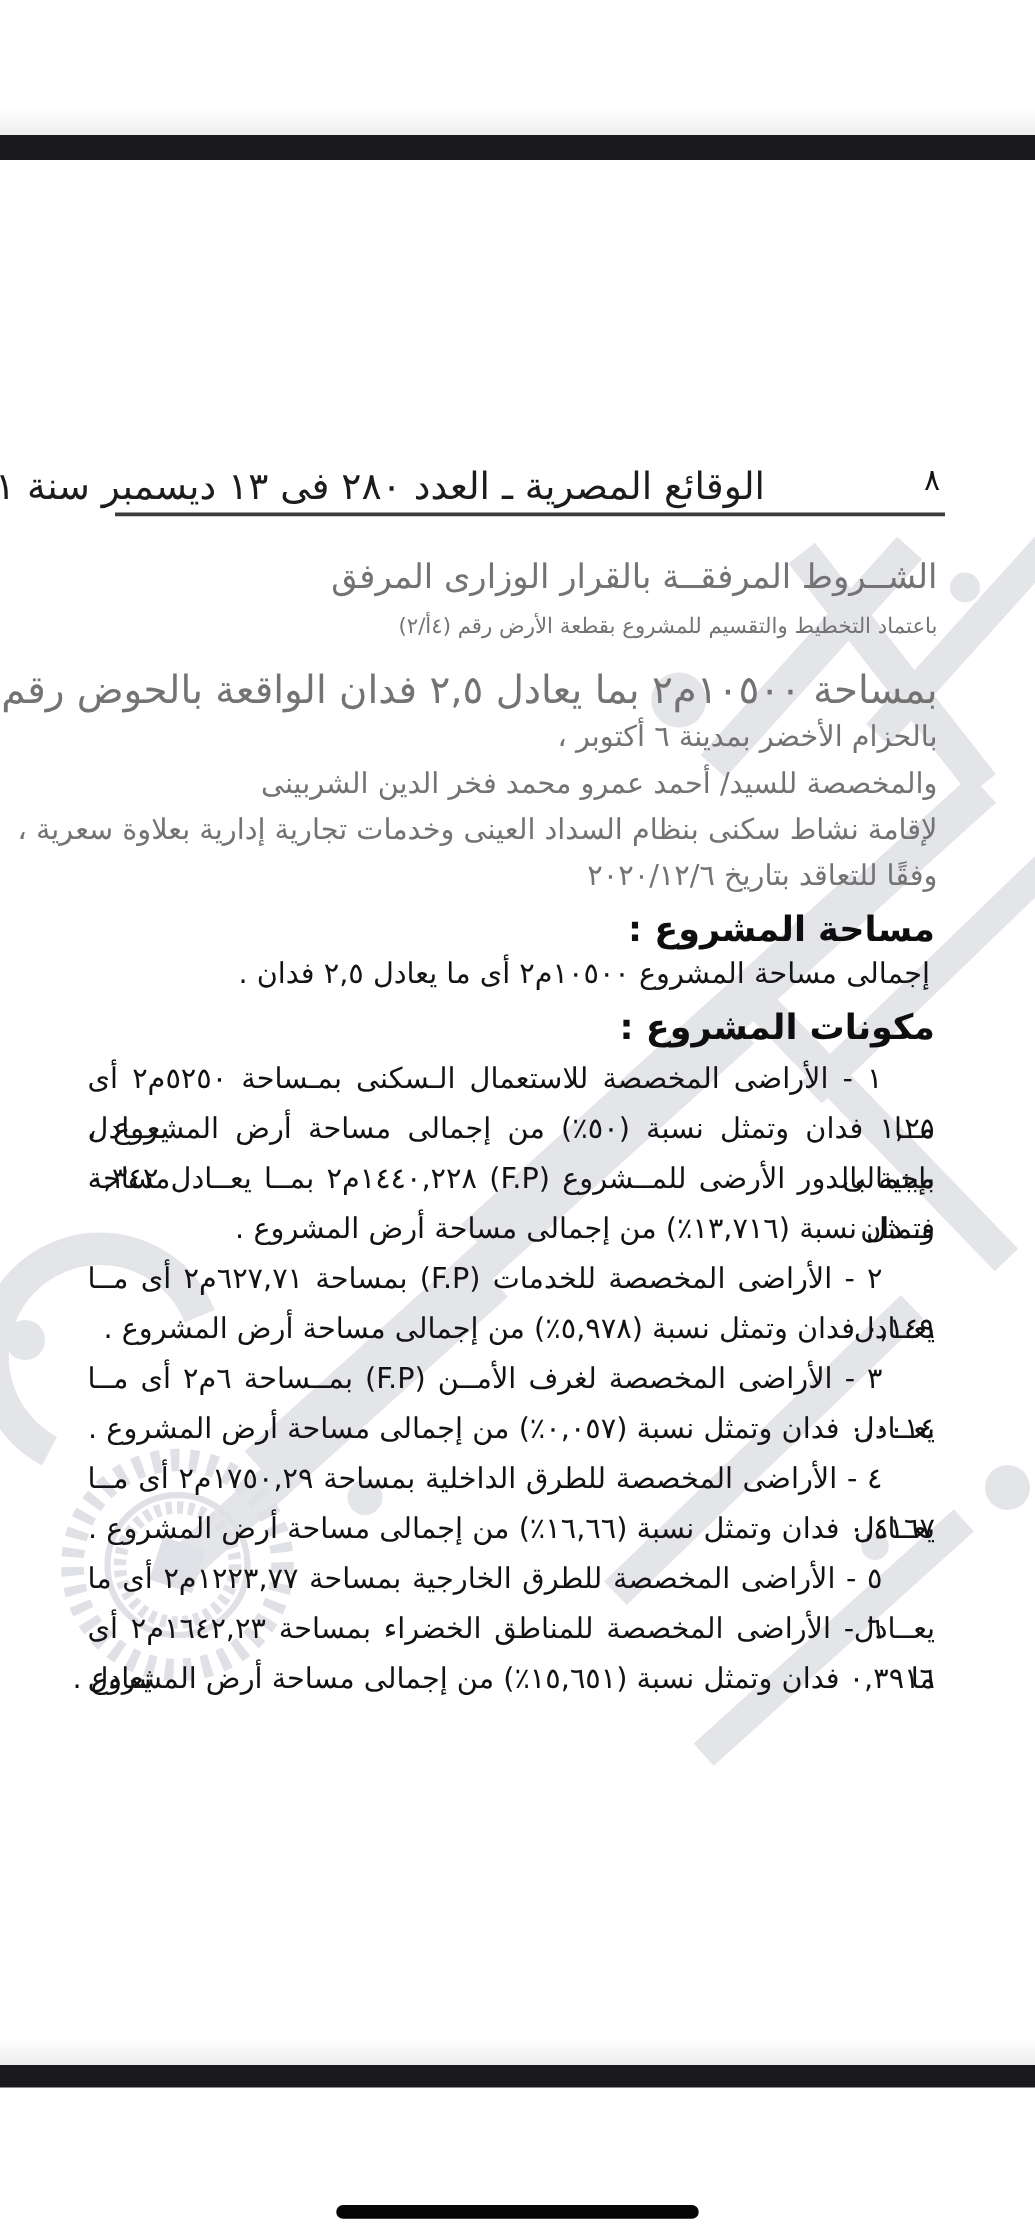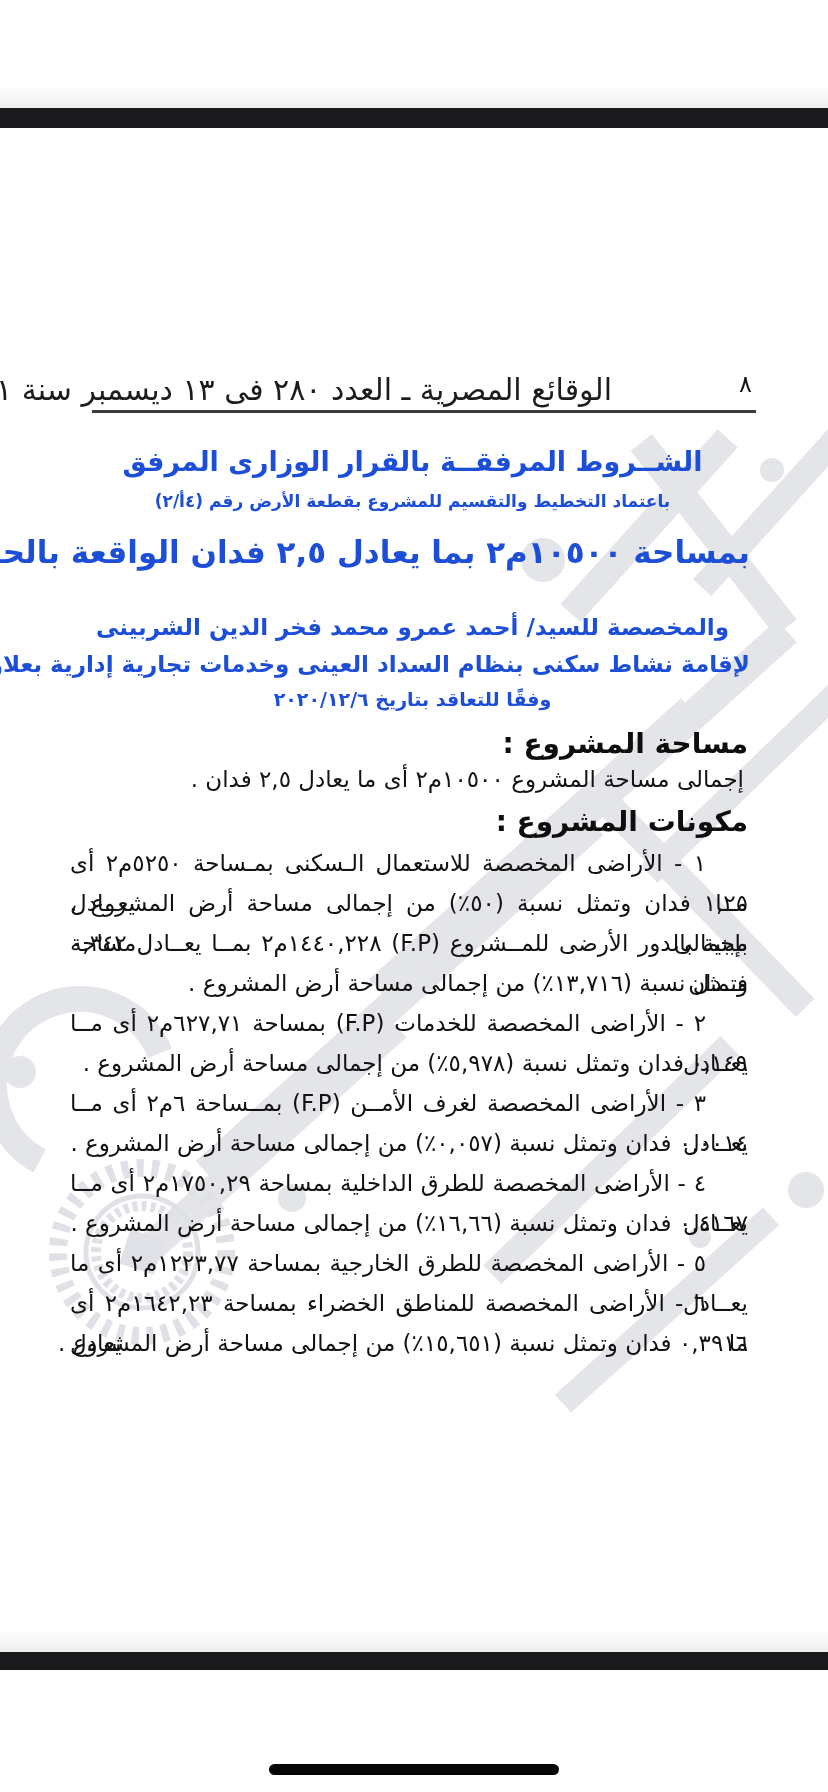--- a/index.html
+++ b/index.html
@@ -26,8 +26,8 @@
   .header-rule{position:absolute;left:92px;right:72px;top:410px;height:0;
     border-top:3px solid #3b3b3d;z-index:2;}
   
-  .tline{left:75px;right:78px;text-align:center;direction:rtl;font-weight:700;
-    white-space:nowrap;color:#1d4ed8;}
+  .tline{left:75px;right:78px;text-align:right;direction:rtl;font-weight:400;
+    white-space:nowrap;color:#737373;}
   .t-main{top:446px;font-size:27px;letter-spacing:-0.5px;}
   .t2{top:491px;font-size:17px;}
   .t3{top:534px;font-size:31px;}

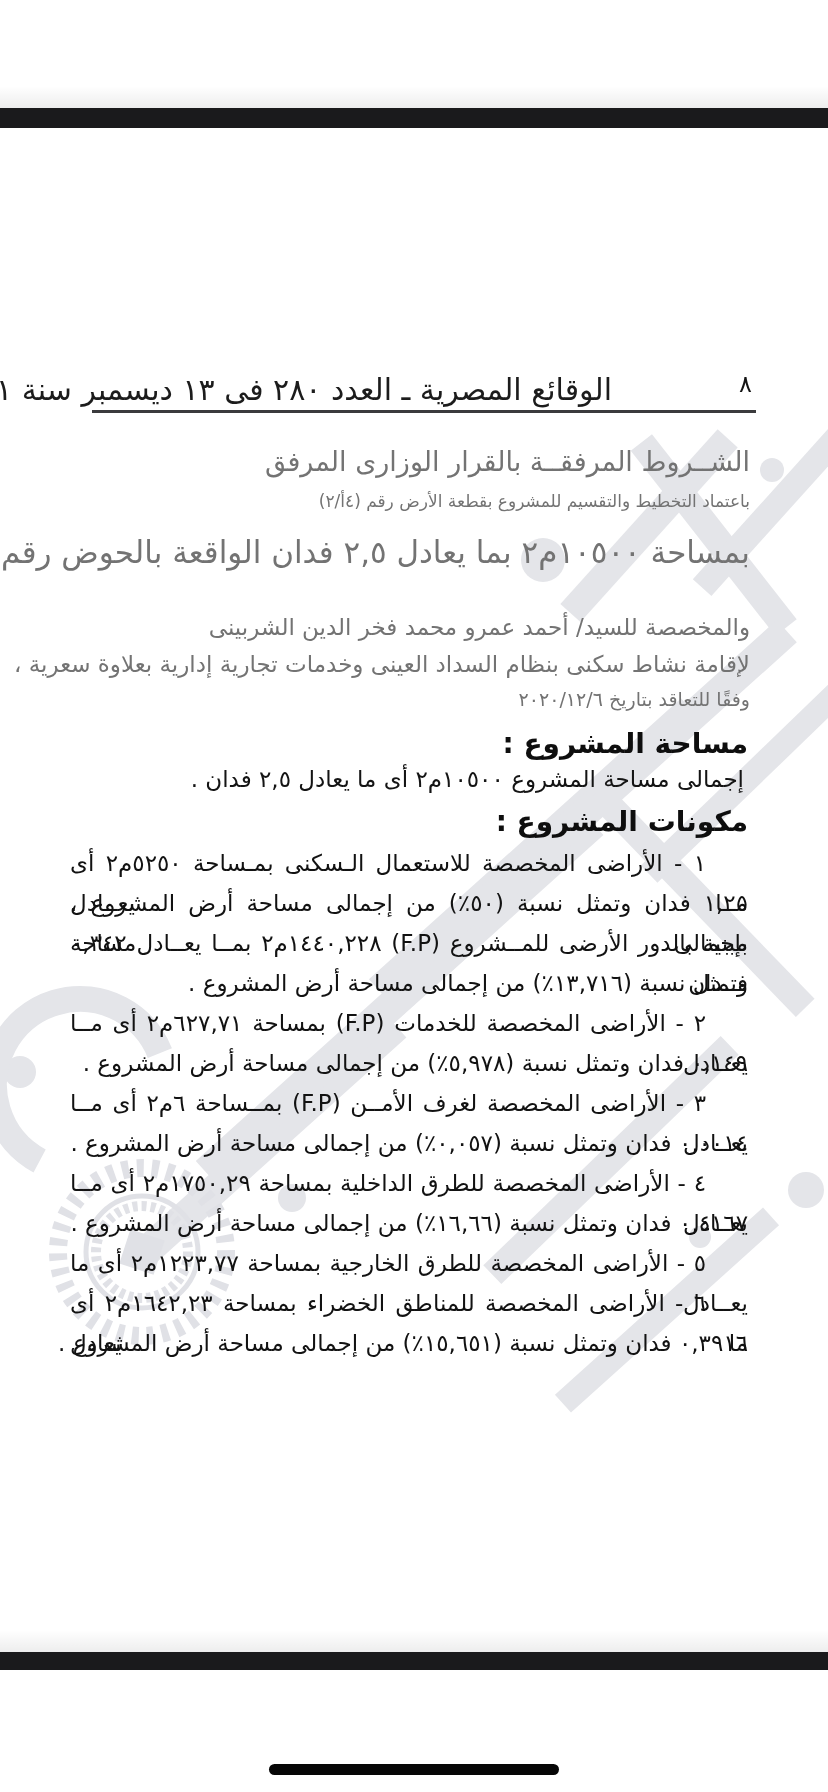--- a/index.html
+++ b/index.html
@@ -99,6 +99,7 @@
   <div class="abs tline t-main">الشــروط المرفقــة بالقرار الوزارى المرفق</div>
   <div class="abs tline t2">باعتماد التخطيط والتقسيم للمشروع بقطعة الأرض رقم (٤أ/٢)</div>
   <div class="abs tline t3">بمساحة ١٠٥٠٠م٢ بما يعادل ٢,٥ فدان الواقعة بالحوض رقم (٢١)</div>
+  <div class="abs tline t4">بالحزام الأخضر بمدينة ٦ أكتوبر ،</div>
   <div class="abs tline t5">والمخصصة للسيد/ أحمد عمرو محمد فخر الدين الشربينى</div>
   <div class="abs tline t6">لإقامة نشاط سكنى بنظام السداد العينى وخدمات تجارية إدارية بعلاوة سعرية ،</div>
   <div class="abs tline t7">وفقًا للتعاقد بتاريخ ٢٠٢٠/١٢/٦</div>

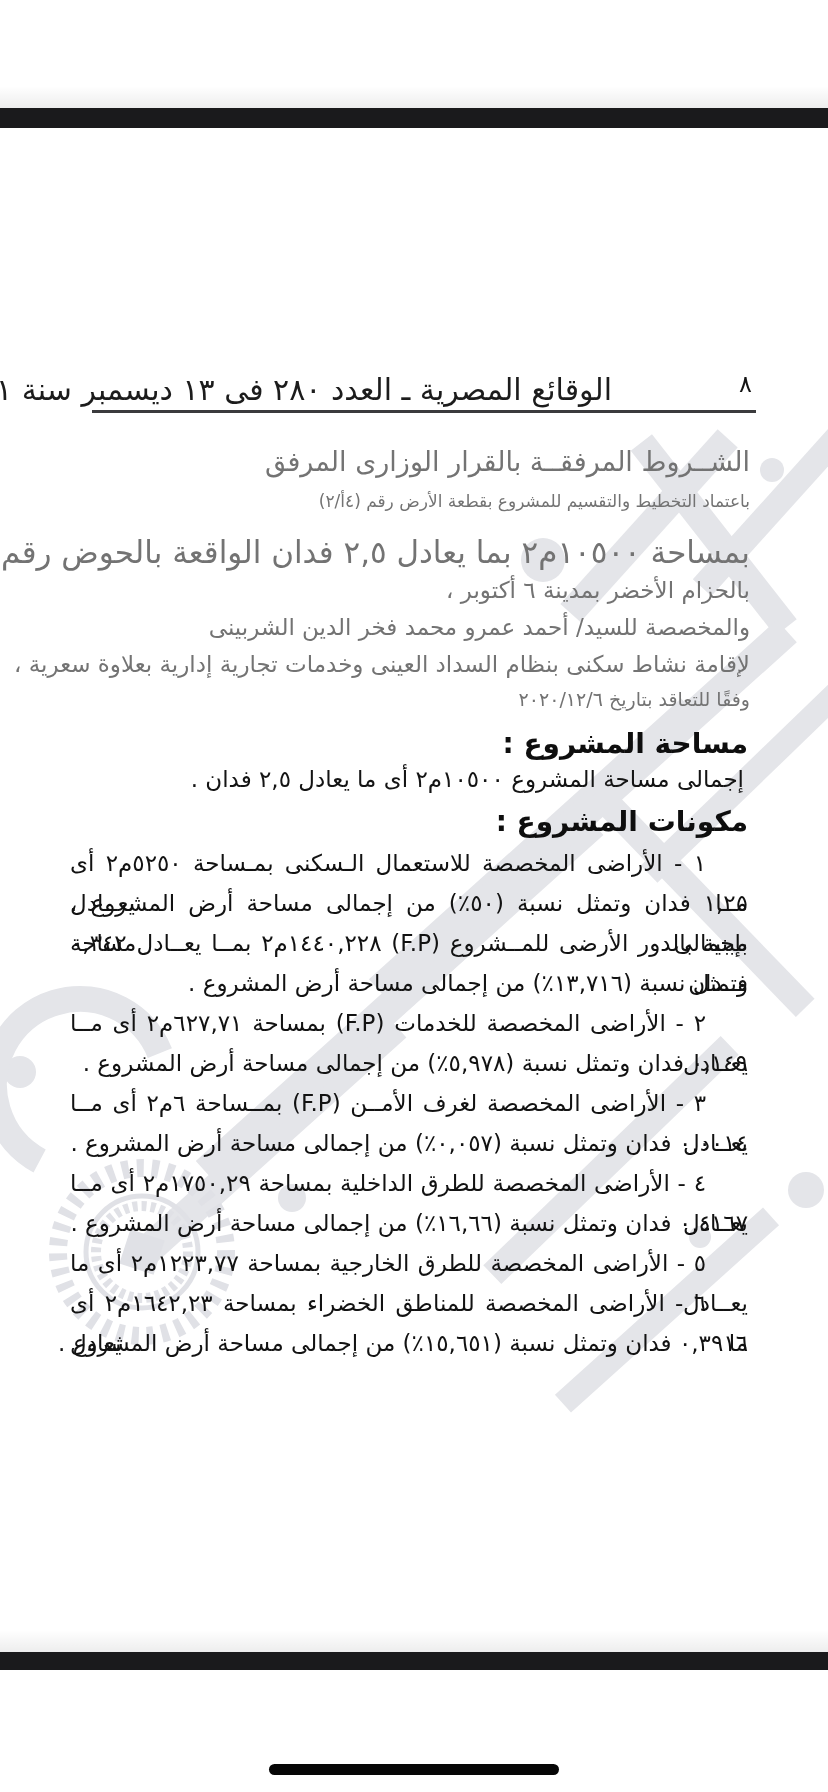--- a/index.html
+++ b/index.html
@@ -34,7 +34,7 @@
   .t4{top:577px;font-size:23px;}
   .t5{top:614px;font-size:23px;}
   .t6{top:651px;font-size:23px;}
-  .t7{top:688px;font-size:19px;}
+  .t7{top:688px;font-size:23px;}
   
   .sec-head{right:80px;direction:rtl;font-size:28px;font-weight:700;color:#0e0e0e;}
   .h-area{top:727px;}

